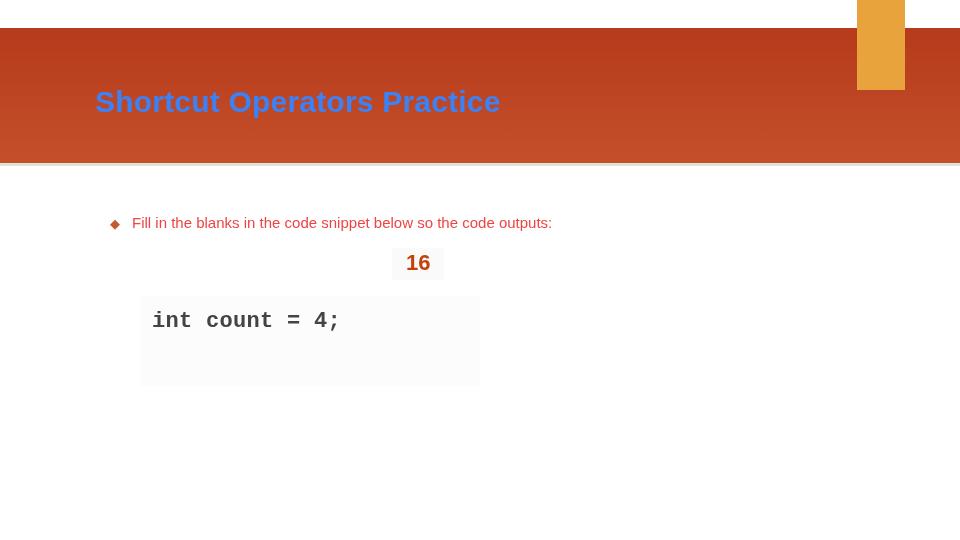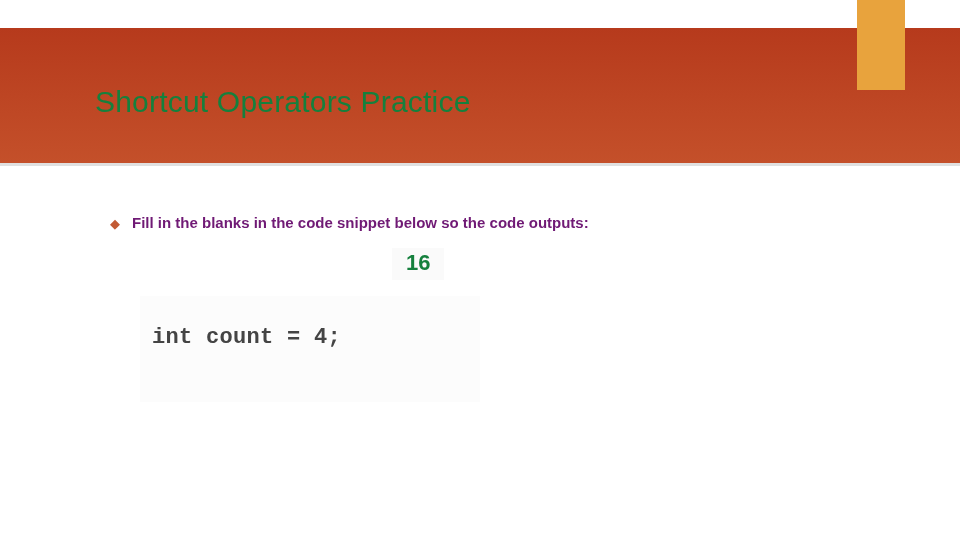--- a/index.html
+++ b/index.html
@@ -20,7 +20,7 @@
   }
   .title {
     position: absolute; left: 95px; top: 85px;
-    color: #15803d; font-size: 30px; font-weight: 400; letter-spacing: 0.2px;
+    color: #3b82f6; font-size: 30px; font-weight: 700; letter-spacing: 0.2px;
   }
   .bullet-row {
     position: absolute; left: 110px; top: 214px; display: flex; align-items: center; gap: 12px;

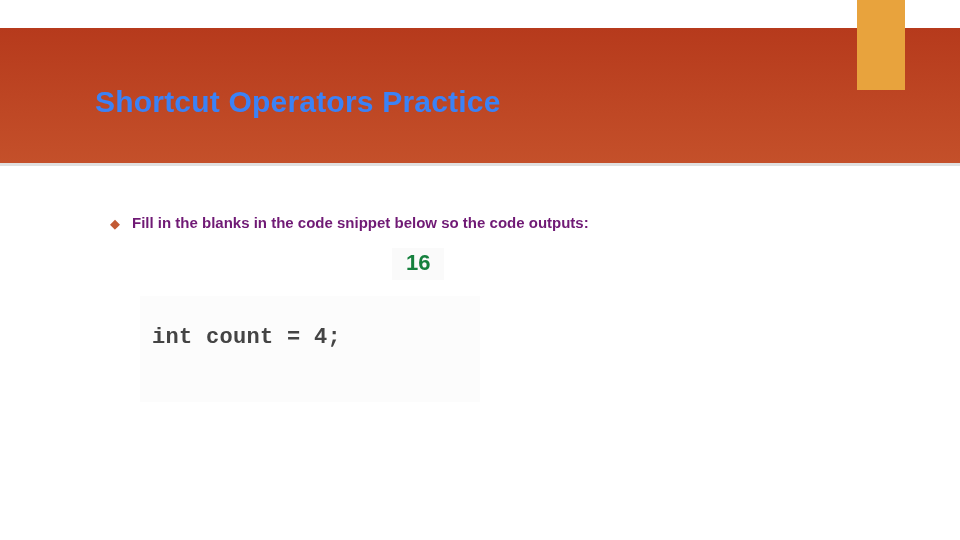--- a/index.html
+++ b/index.html
@@ -26,7 +26,7 @@
     position: absolute; left: 110px; top: 214px; display: flex; align-items: center; gap: 12px;
   }
   .bullet-icon { color: #c25a34; font-size: 13px; line-height: 1; transform: translateY(1px); }
-  .bullet-text { color: #701a75; font-size: 15px; font-weight: 700; }
+  .bullet-text { color: #ef4444; font-size: 15px; font-weight: 400; }
   .output-box {
     position: absolute; left: 392px; top: 248px;
     background: #fafafa; padding: 2px 14px 4px 14px;

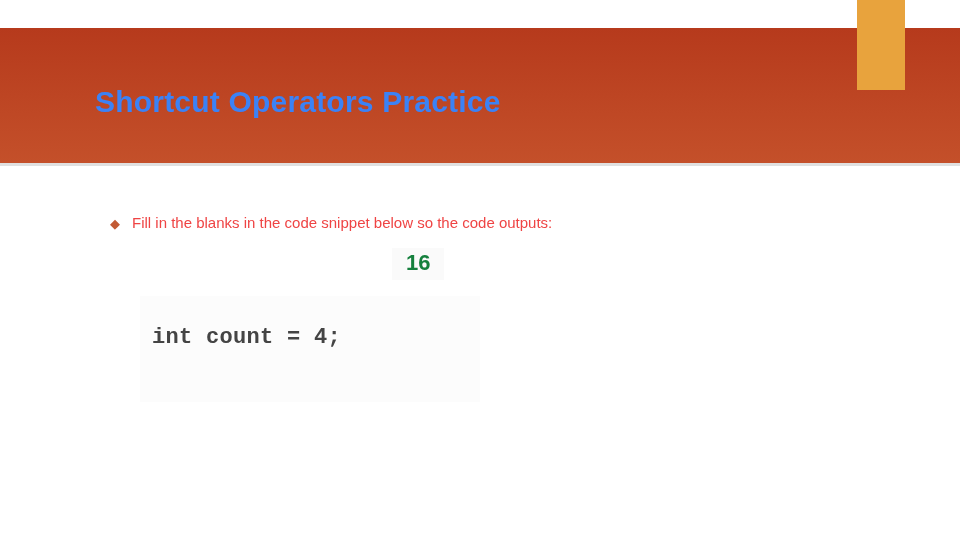--- a/index.html
+++ b/index.html
@@ -31,7 +31,7 @@
     position: absolute; left: 392px; top: 248px;
     background: #fafafa; padding: 2px 14px 4px 14px;
   }
-  .output-text { color: #15803d; font-family: Verdana, Geneva, sans-serif; font-size: 22px; font-weight: 700; margin-top: 28px; }
+  .output-text { color: #c2410c; font-family: Verdana, Geneva, sans-serif; font-size: 22px; font-weight: 700; margin-top: 28px; }
   .code-box {
     position: absolute; left: 140px; top: 296px; width: 340px;
     background: #fcfcfc; padding: 10px 12px 14px 12px;

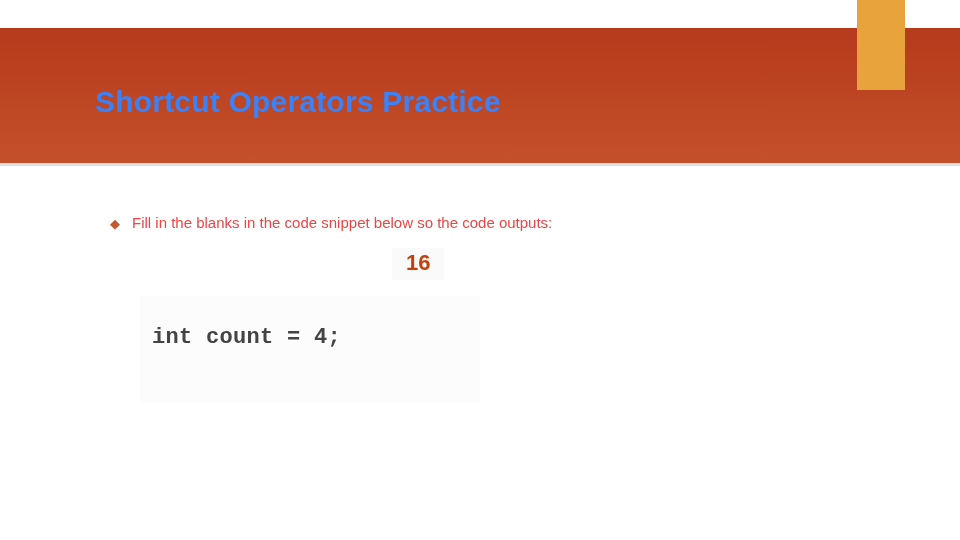--- a/index.html
+++ b/index.html
@@ -43,7 +43,6 @@
     white-space: nowrap;
     display: flex; align-items: center; gap: 8px;
     min-height: 30px;
-    margin-top: 16px;
   }
   .code-gap { height: 18px; }
   .blank-input {

